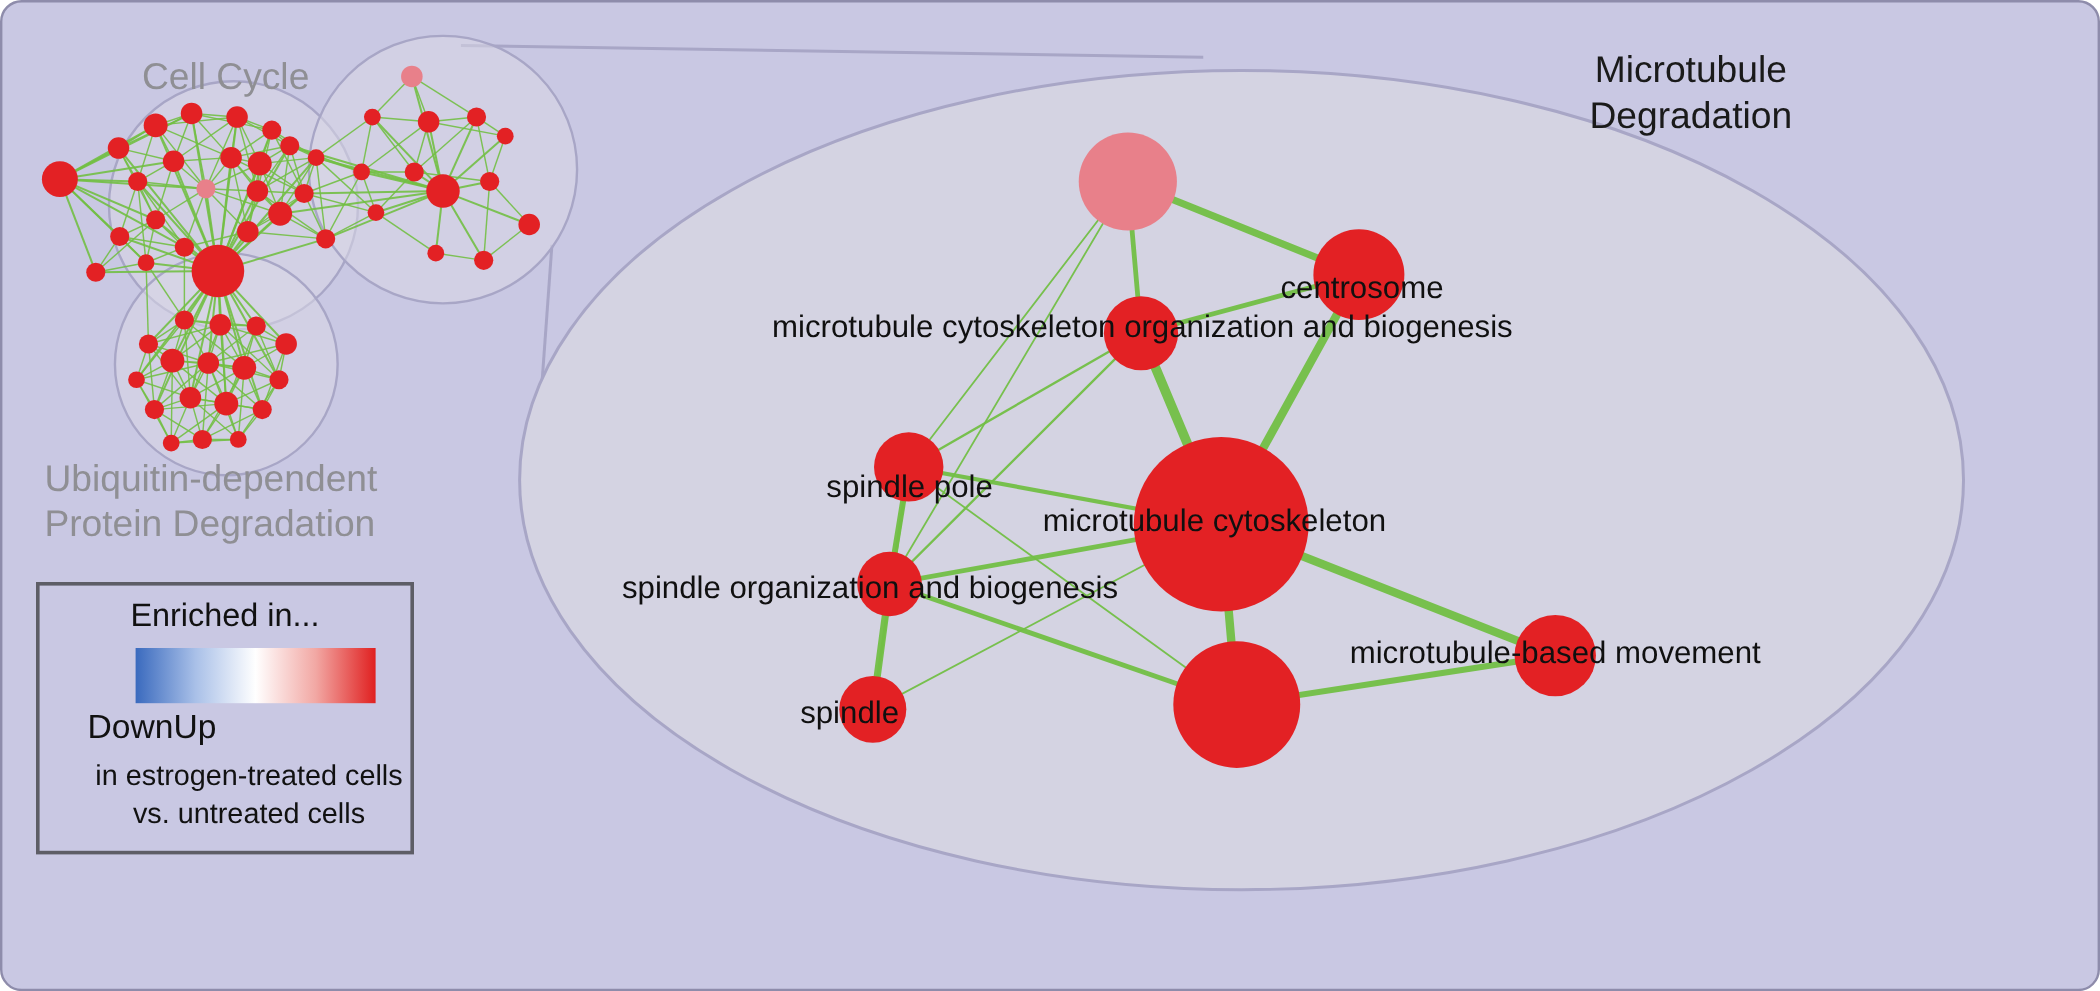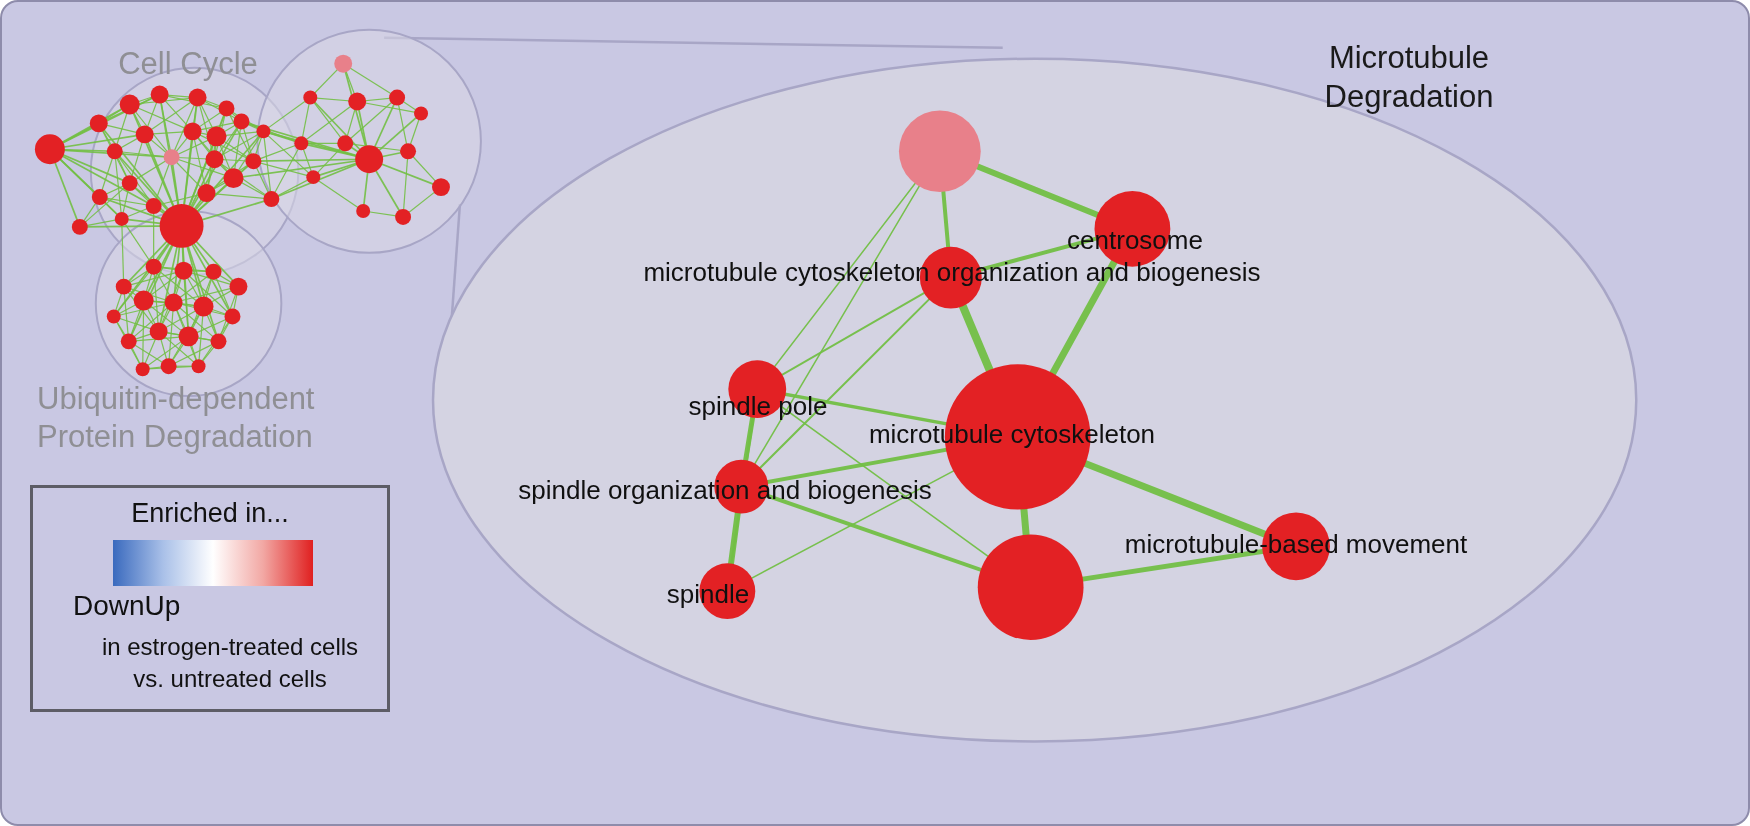--- a/index.html
+++ b/index.html
@@ -16,7 +16,7 @@
   .detail-title{left:1383px;top:36px;font-size:31px;line-height:39px;color:#1a1a1a;margin-left:24px;}
   .node-label{position:absolute;transform:translate(-50%,-50%);font-size:26px;
               color:#101010;white-space:nowrap;}
-  .legend{position:absolute;left:28px;top:483px;width:360px;height:227px;
+  .legend{position:absolute;left:28px;top:483px;width:315px;height:227px;
           border:3px solid #5d5d66;box-sizing:border-box;}
   .legend-title{position:absolute;top:10px;left:0;right:0;text-align:center;
                 font-size:27px;color:#111;}

